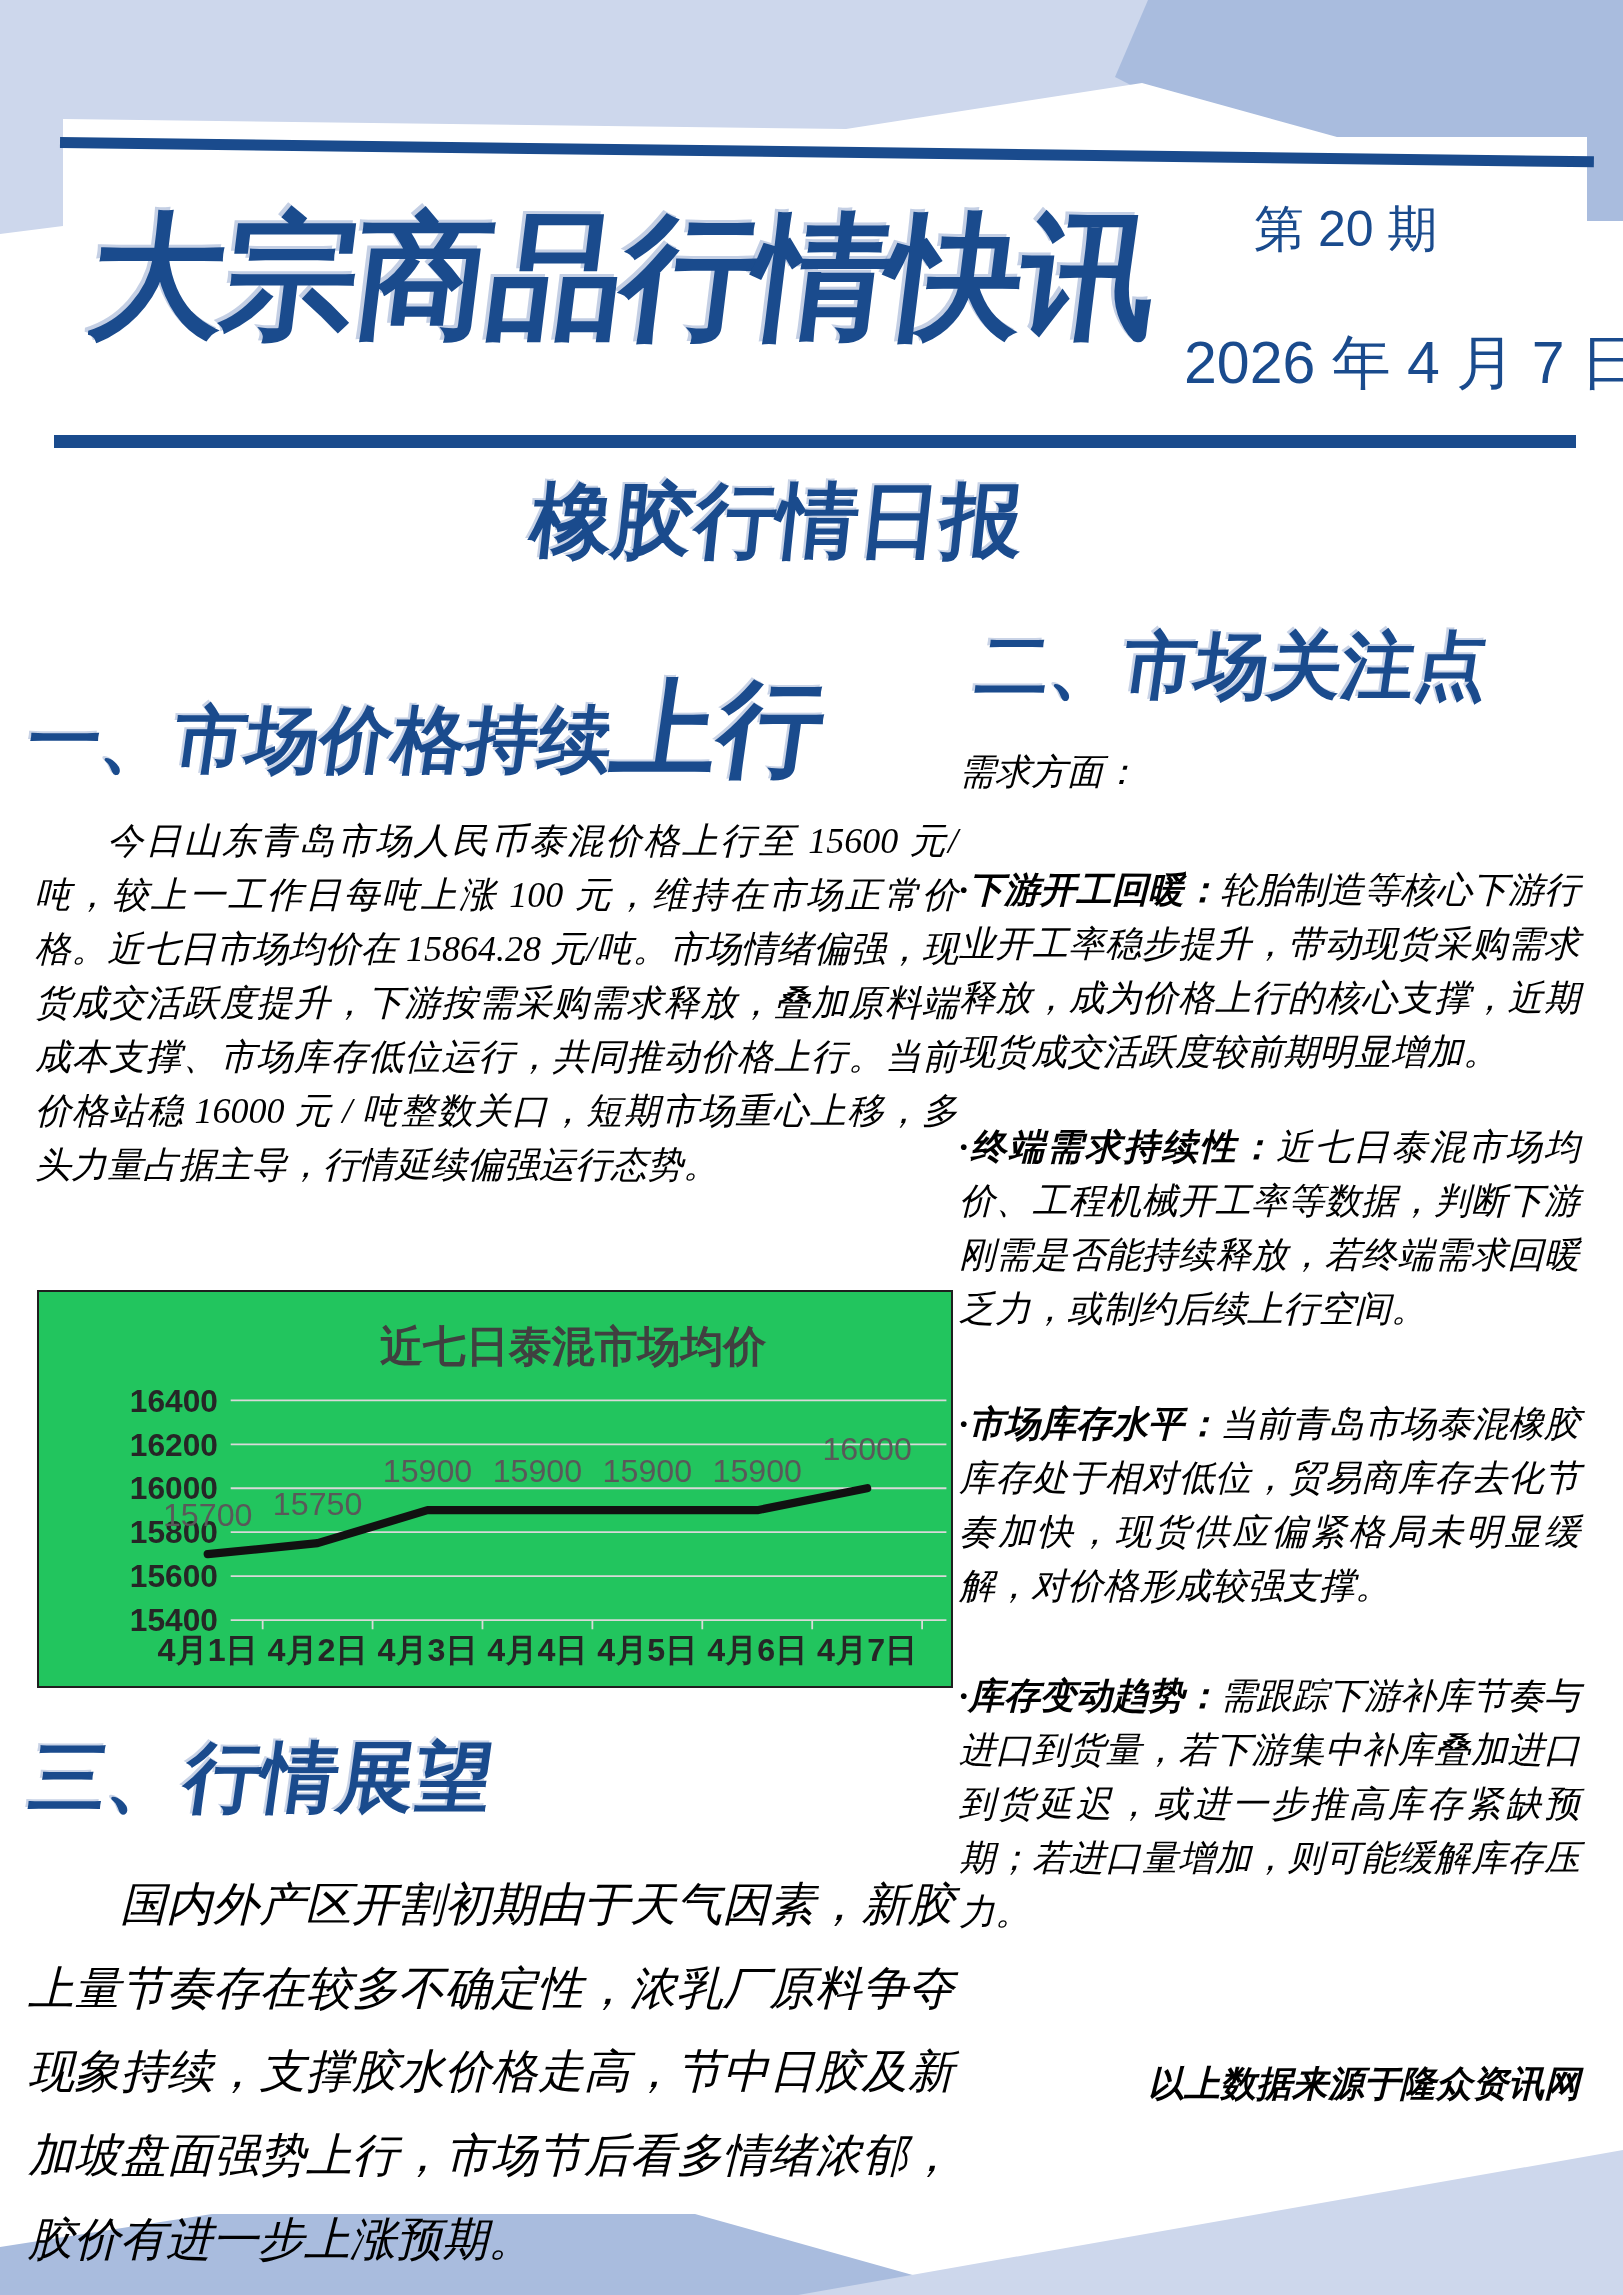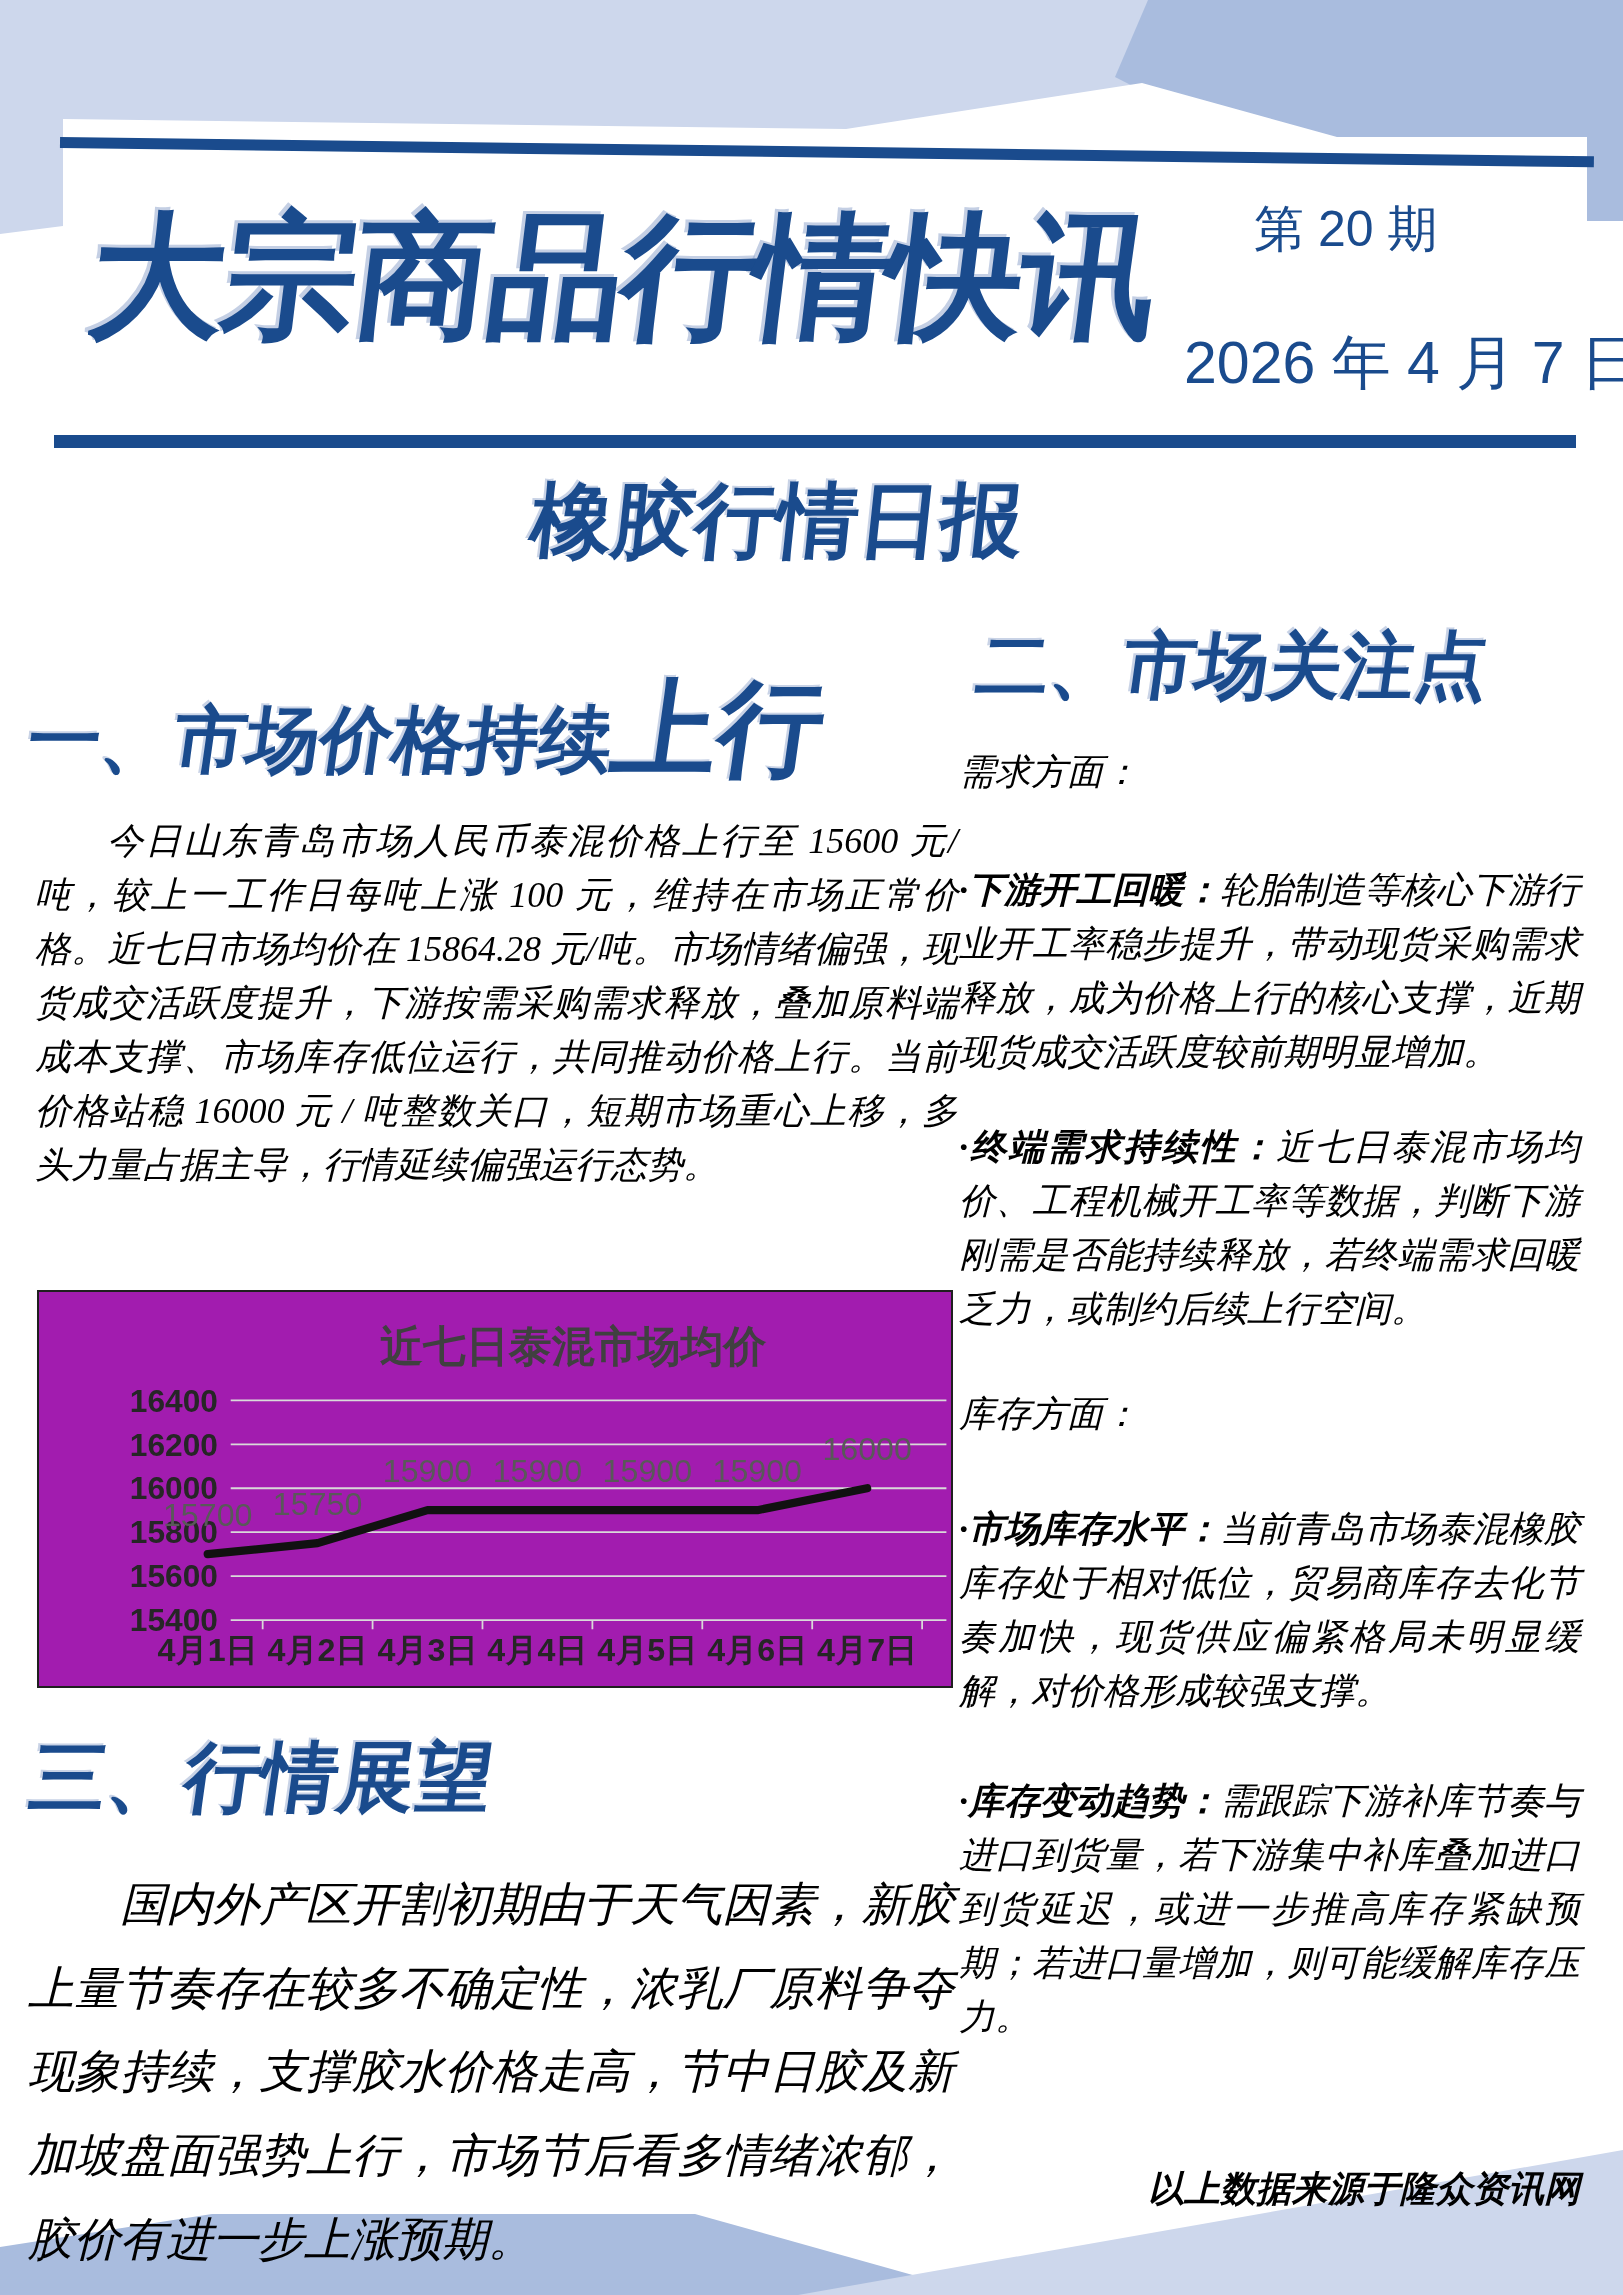--- a/index.html
+++ b/index.html
@@ -89,7 +89,7 @@
   
   .chart-box{
     left:37px;top:1290px;width:916px;height:398px;
-    background:#a21caf;border:2px solid #1f1f1f;box-sizing:border-box;
+    background:#22c55e;border:2px solid #1f1f1f;box-sizing:border-box;
   }
   .chart-box svg{display:block;width:100%;height:100%;}
 </style>

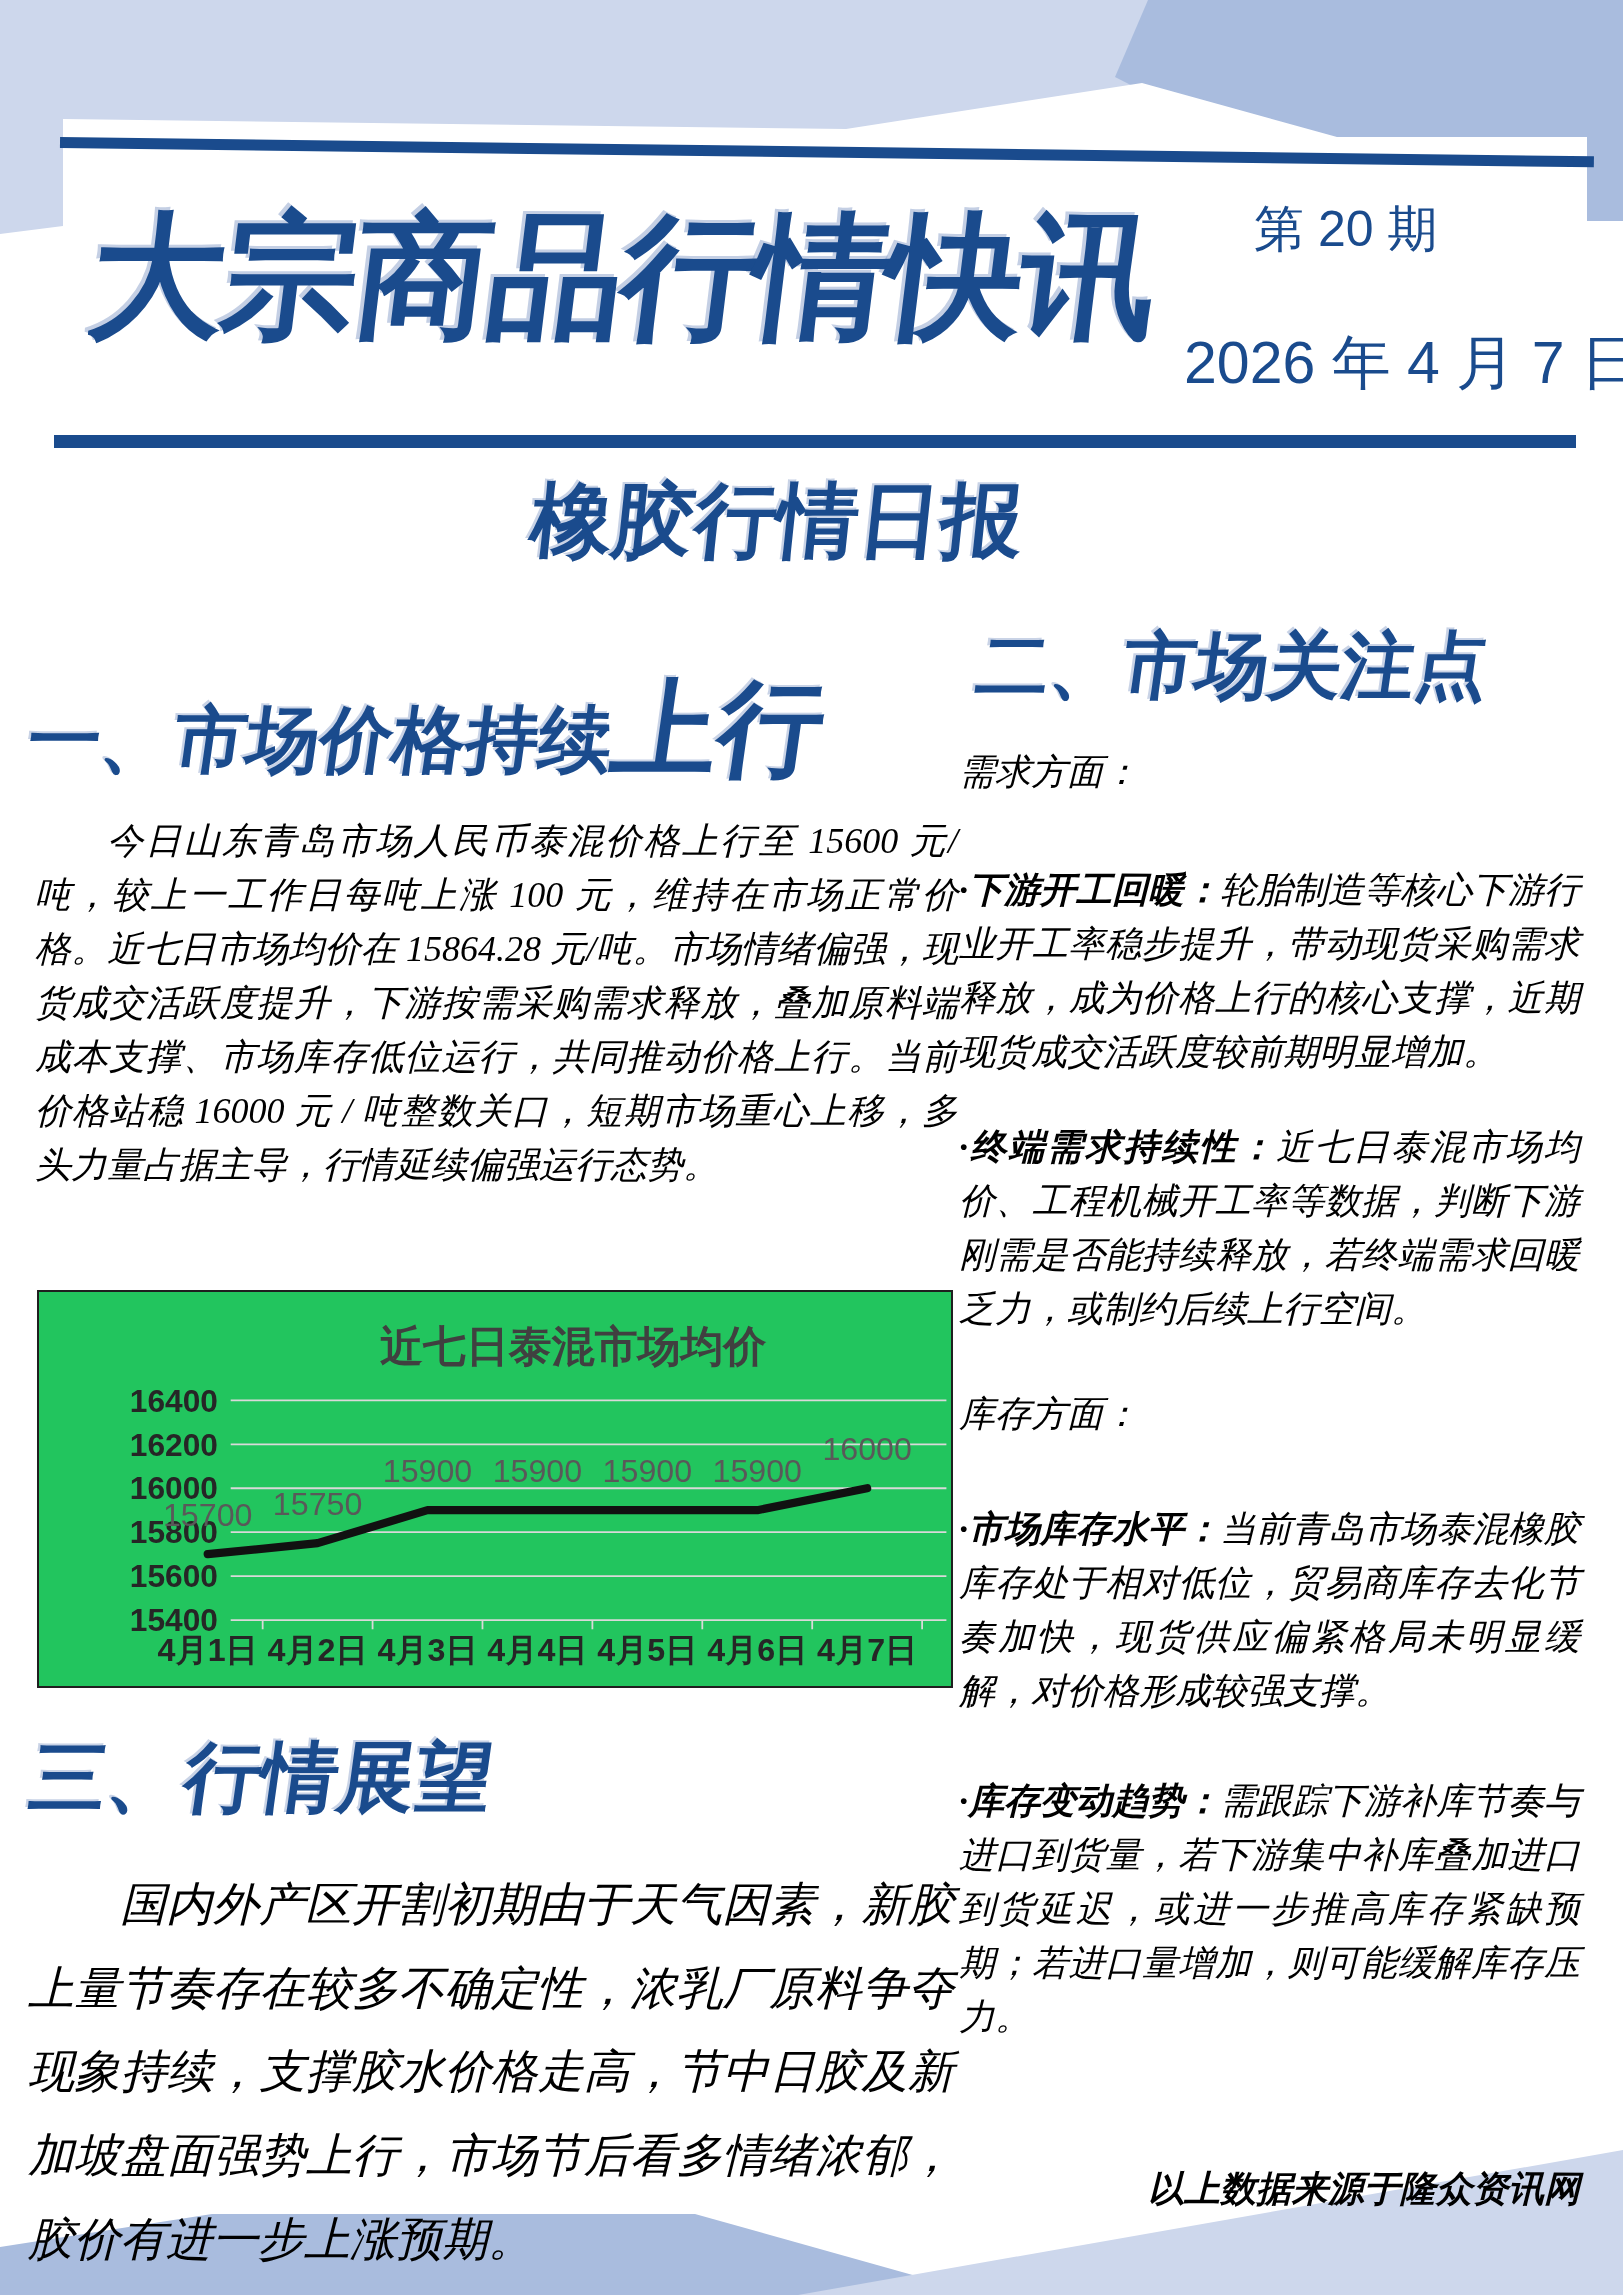--- a/index.html
+++ b/index.html
@@ -185,7 +185,6 @@
     <span class="term">·终端需求持续性：</span><span>近七日泰混市场均价、工程机械开工率等数据，判断下游刚需是否能持续释放，若终端需求回暖乏力，或制约后续上行空间。</span>
   </p>
 
-  <p class="body-text aspect-label mt-inv">库存方面：</p>
 
   <p class="body-text bullet mt-b3">
     <span class="term">·市场库存水平：</span><span>当前青岛市场泰混橡胶库存处于相对低位，贸易商库存去化节奏加快，现货供应偏紧格局未明显缓解，对价格形成较强支撑。</span>

